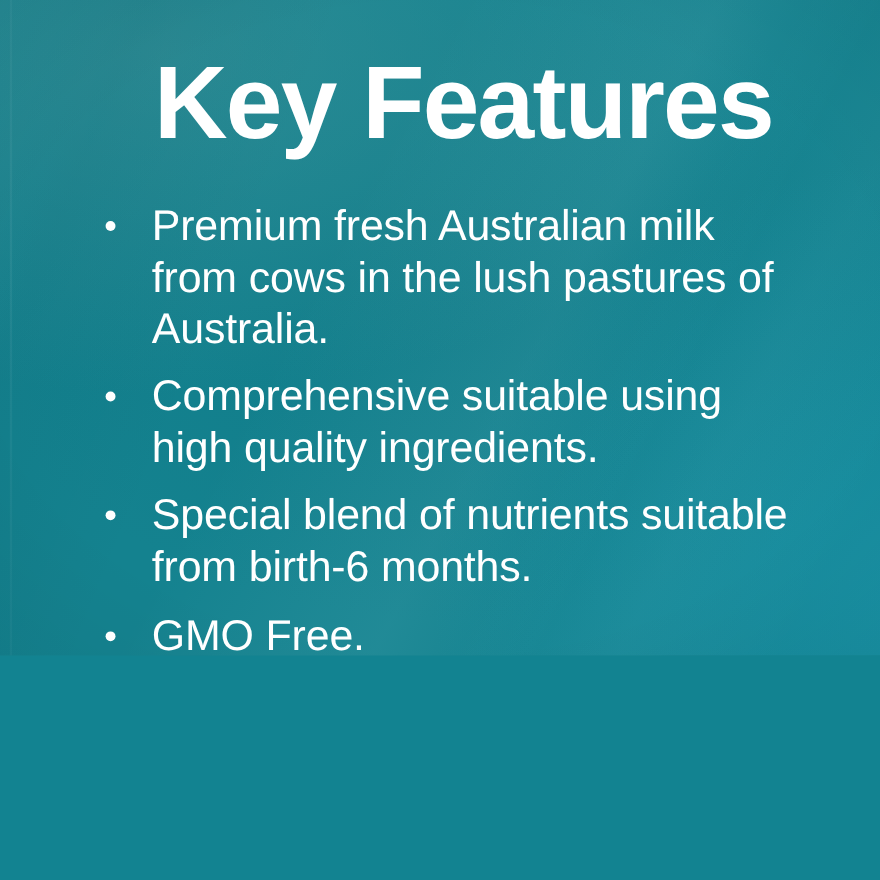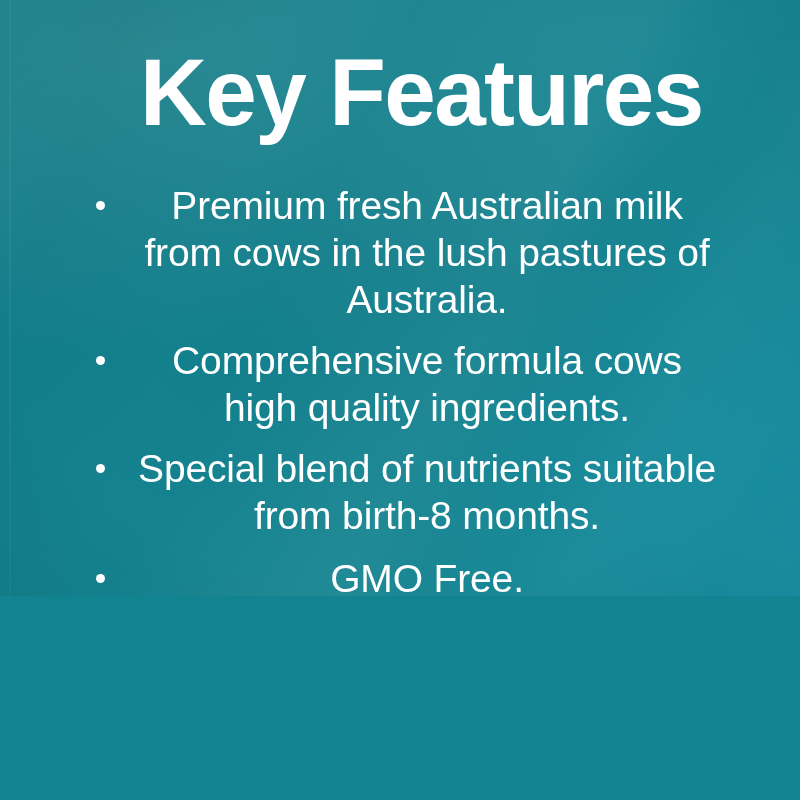--- a/index.html
+++ b/index.html
@@ -144,7 +144,7 @@
     background: #ffffff;
   }
 
-  .bullet-text { display: block; text-align: center; }
+  .bullet-text { display: block; }
 </style>
 </head>
 <body>

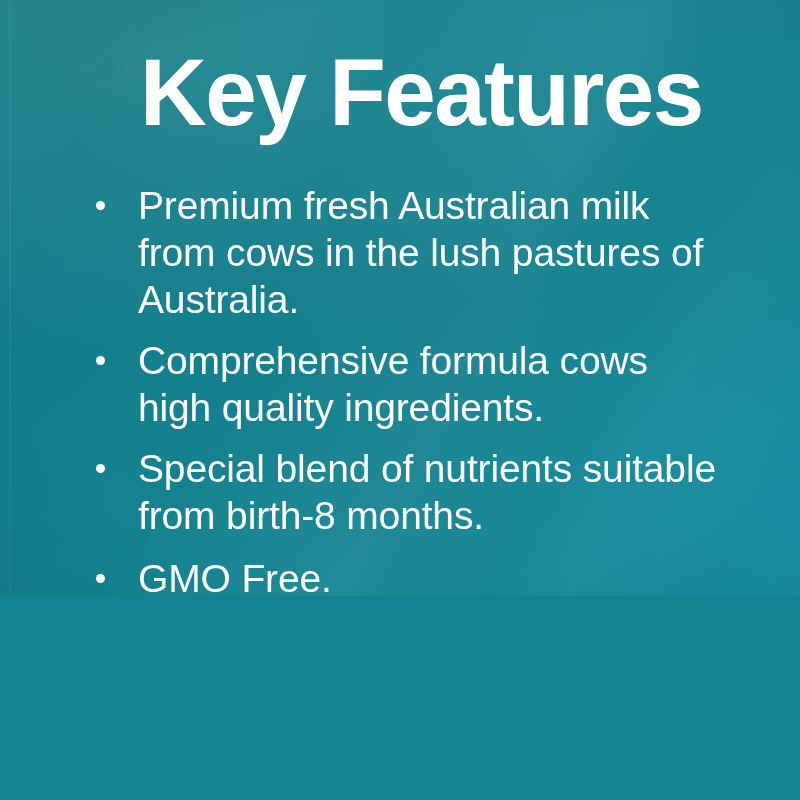--- a/index.html
+++ b/index.html
@@ -170,7 +170,7 @@
 
       <li class="bullet-item">
         <span class="bullet-dot"></span>
-        <span class="bullet-text">Comprehensive formula cows high quality ingredients.</span>
+        <span class="bullet-text">Comprehensive suitable using high quality ingredients.</span>
       </li>
 
       <li class="bullet-item">

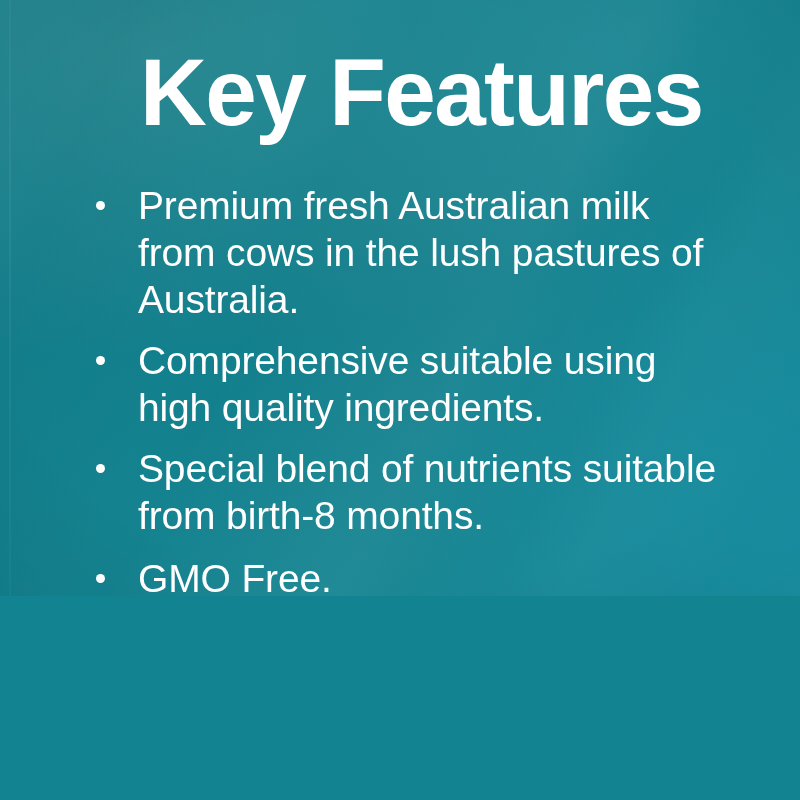--- a/index.html
+++ b/index.html
@@ -175,7 +175,7 @@
 
       <li class="bullet-item">
         <span class="bullet-dot"></span>
-        <span class="bullet-text">Special blend of nutrients suitable from birth-8 months.</span>
+        <span class="bullet-text">Special blend of nutrients suitable from birth-6 months.</span>
       </li>
 
       <li class="bullet-item">

